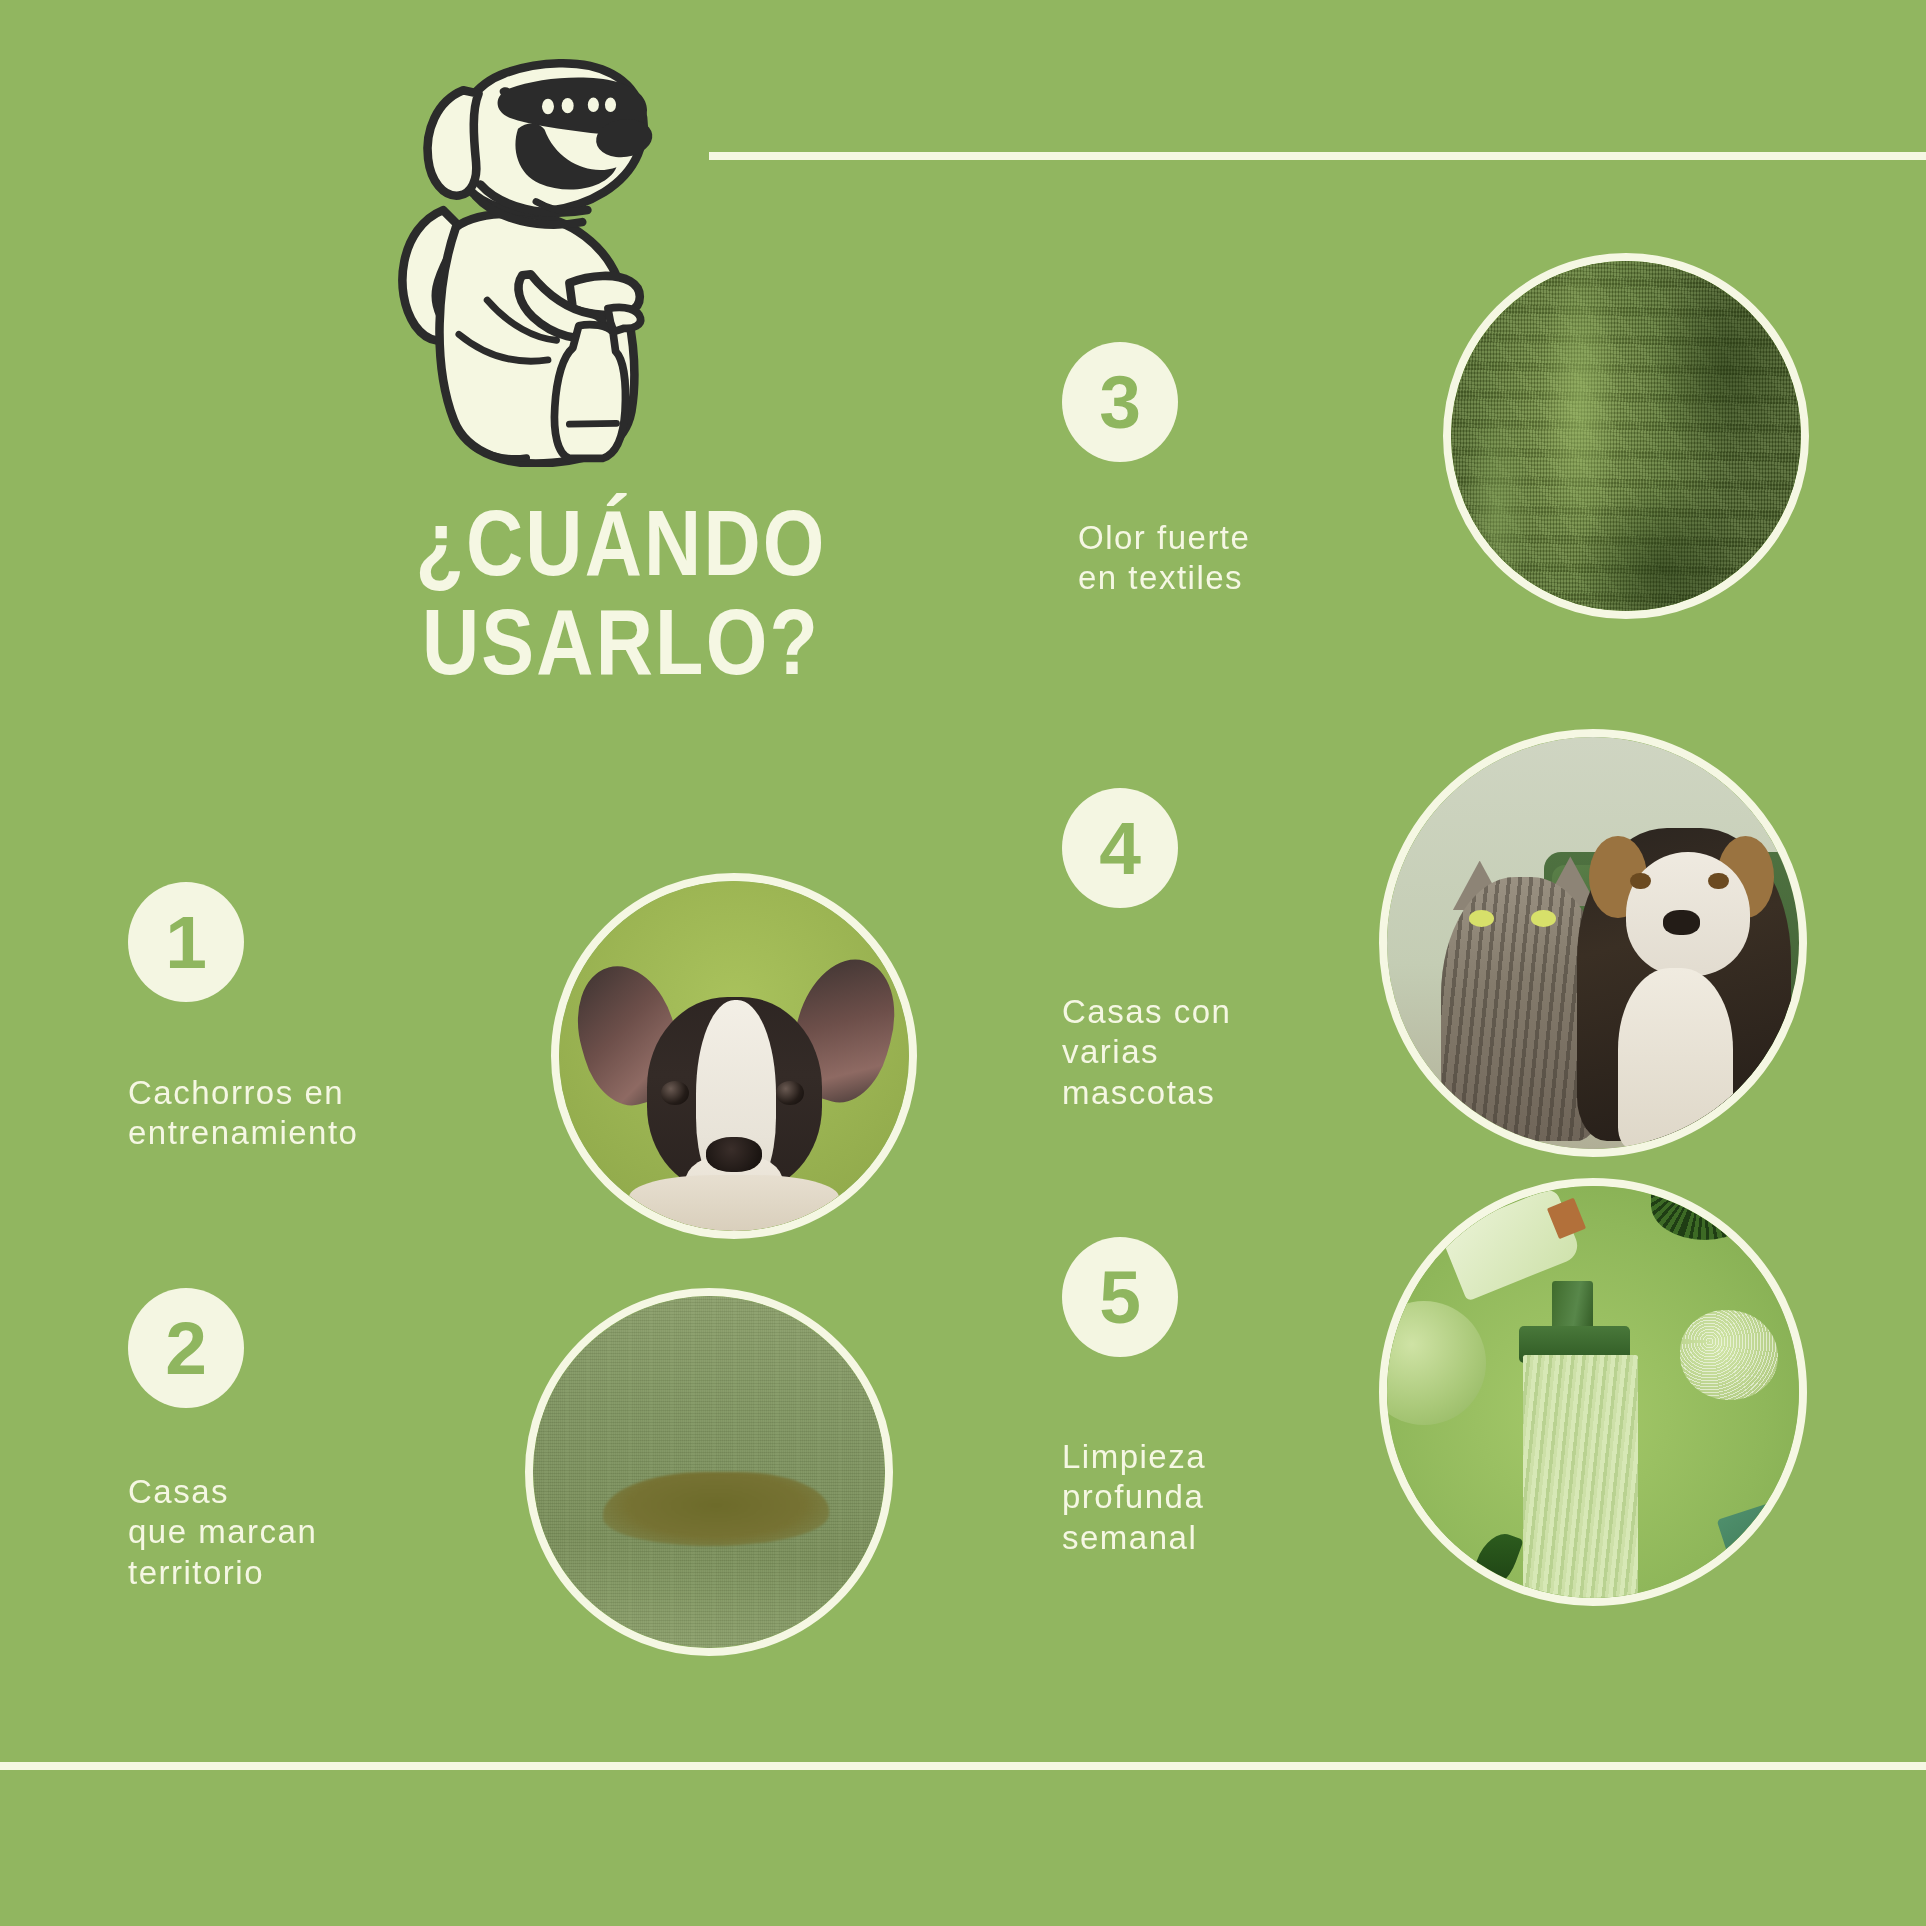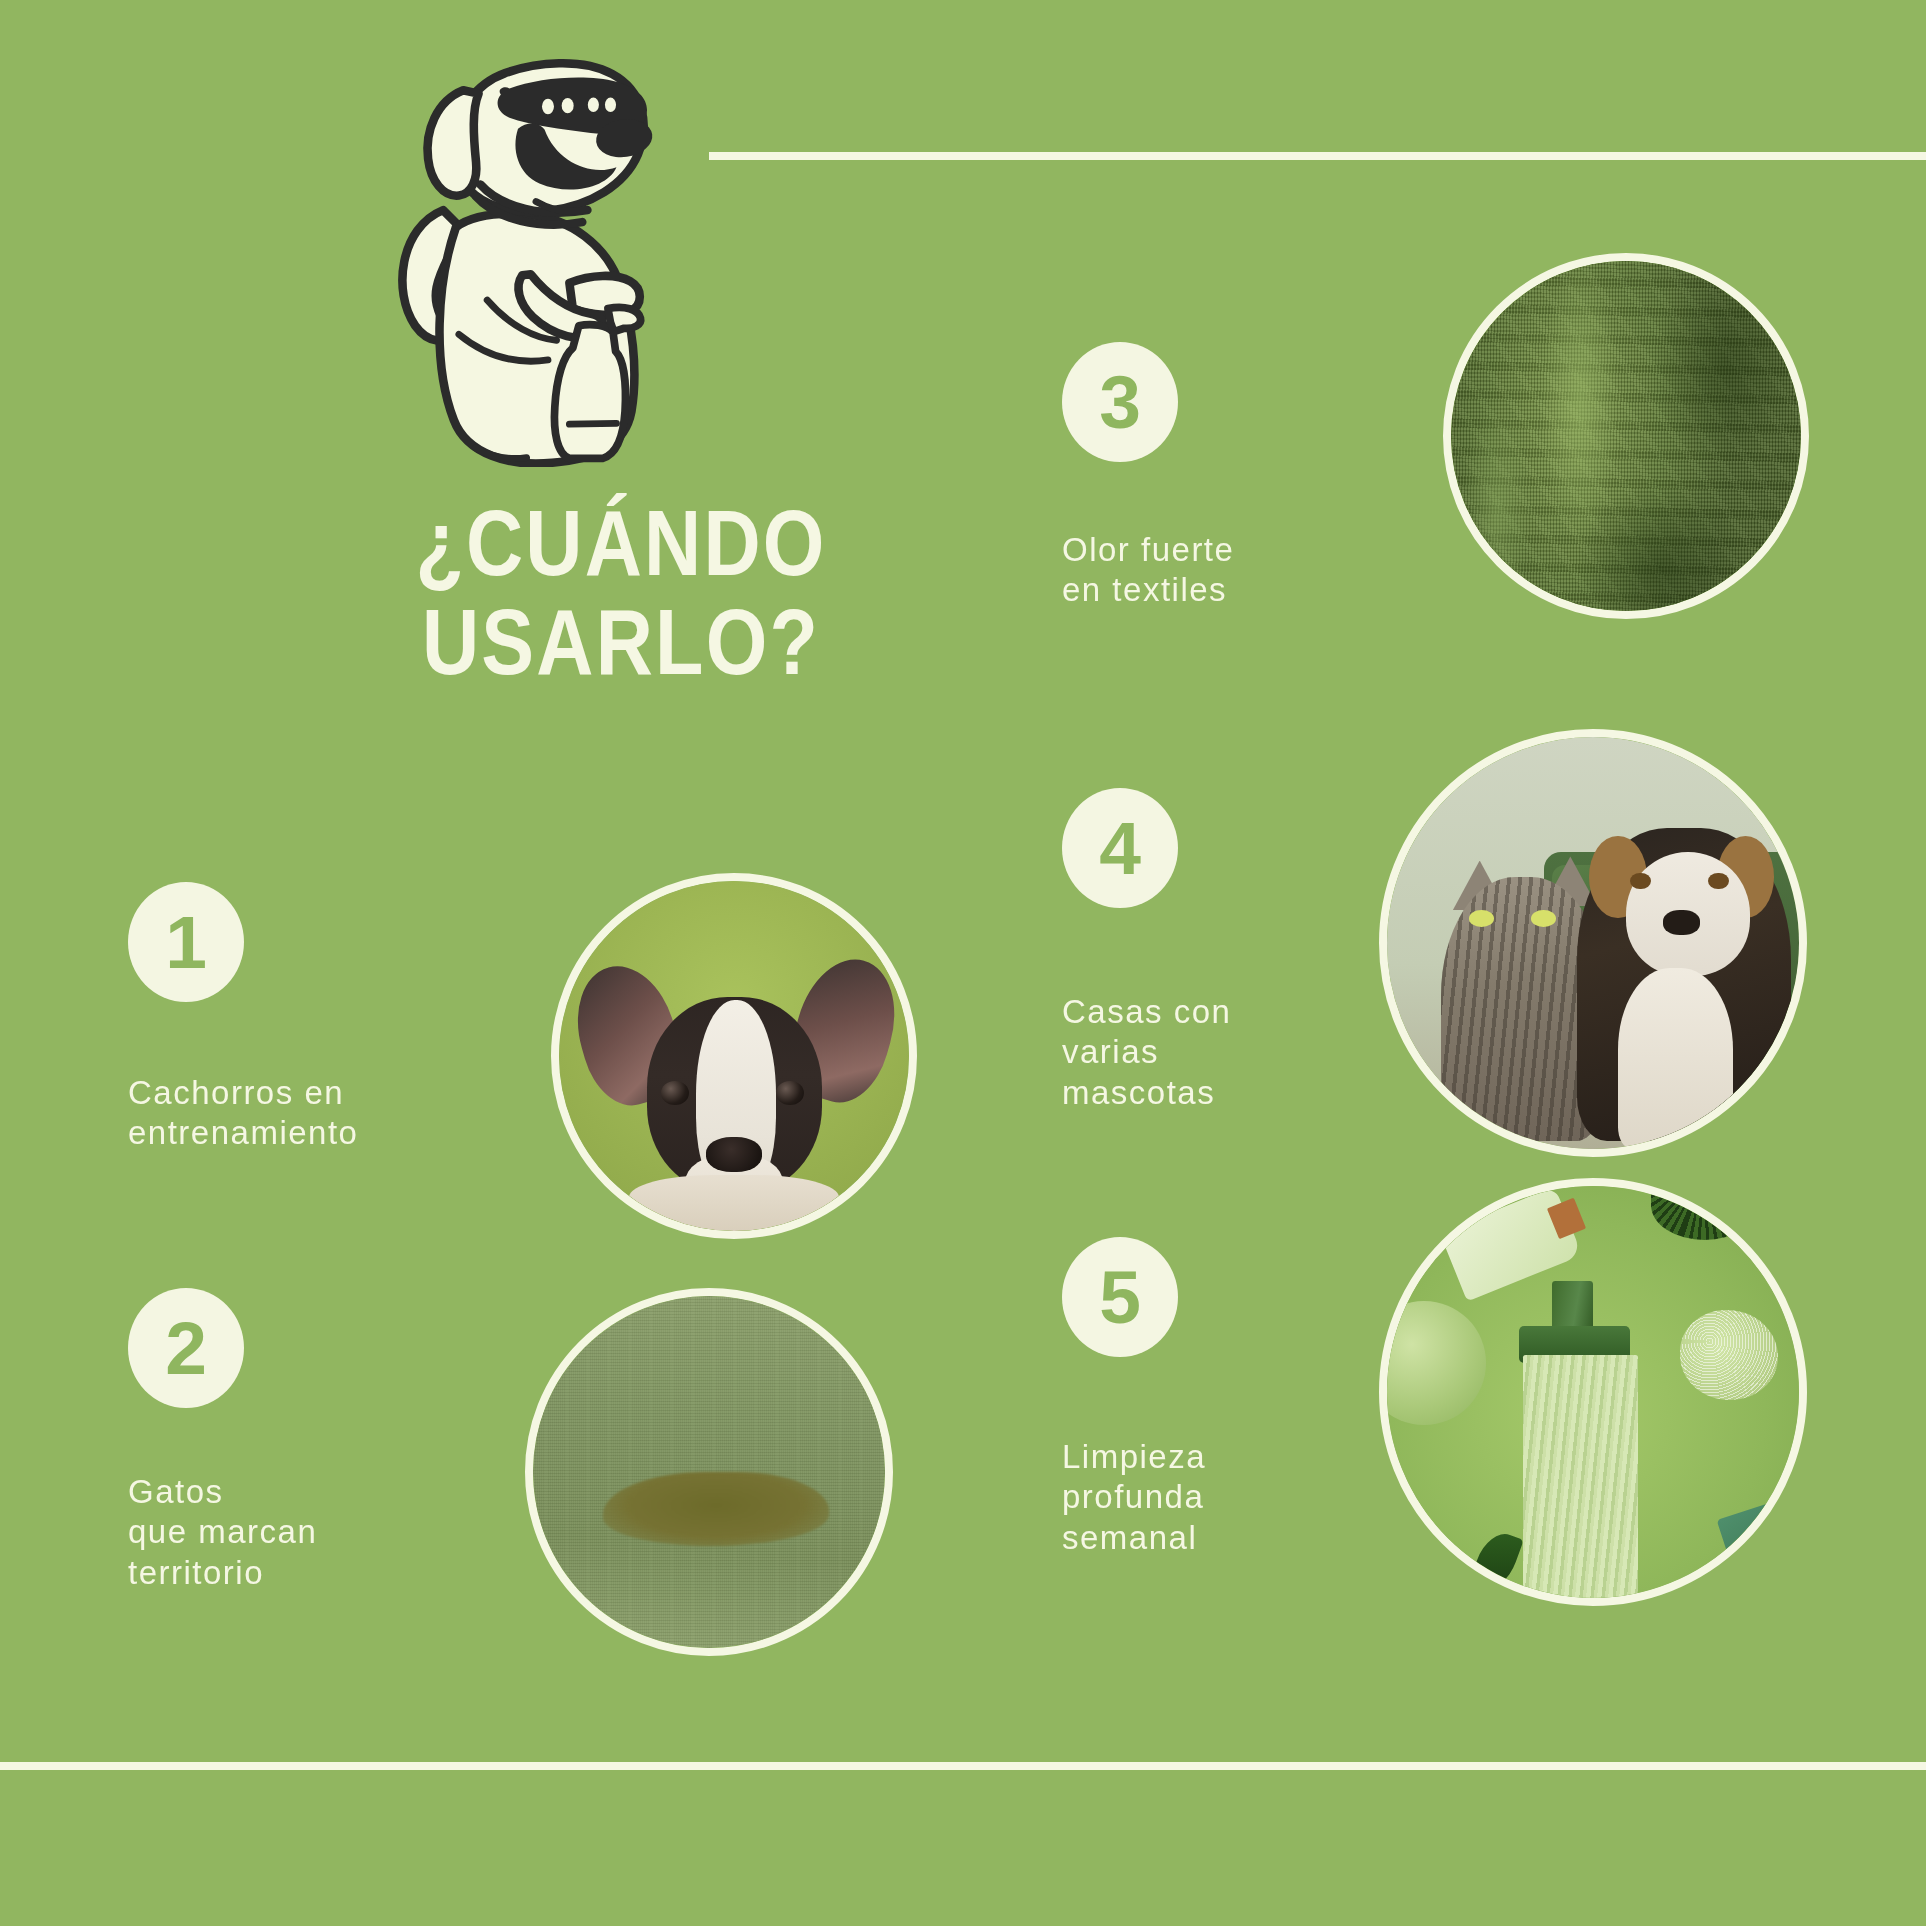--- a/index.html
+++ b/index.html
@@ -88,7 +88,7 @@
 
   
   #step-3 { left: 1062px; top: 342px;  width: 351px; }
-  #step-3 .step-label { top: 188px; }
+  #step-3 .step-label { top: 176px; margin-left: 16px; }
   #step-4 { left: 1062px; top: 788px; width: 351px; }
   #step-4 .step-label { top: 184px; margin-top: 20px; }
   #step-5 { left: 1062px; top: 1237px; width: 351px; }

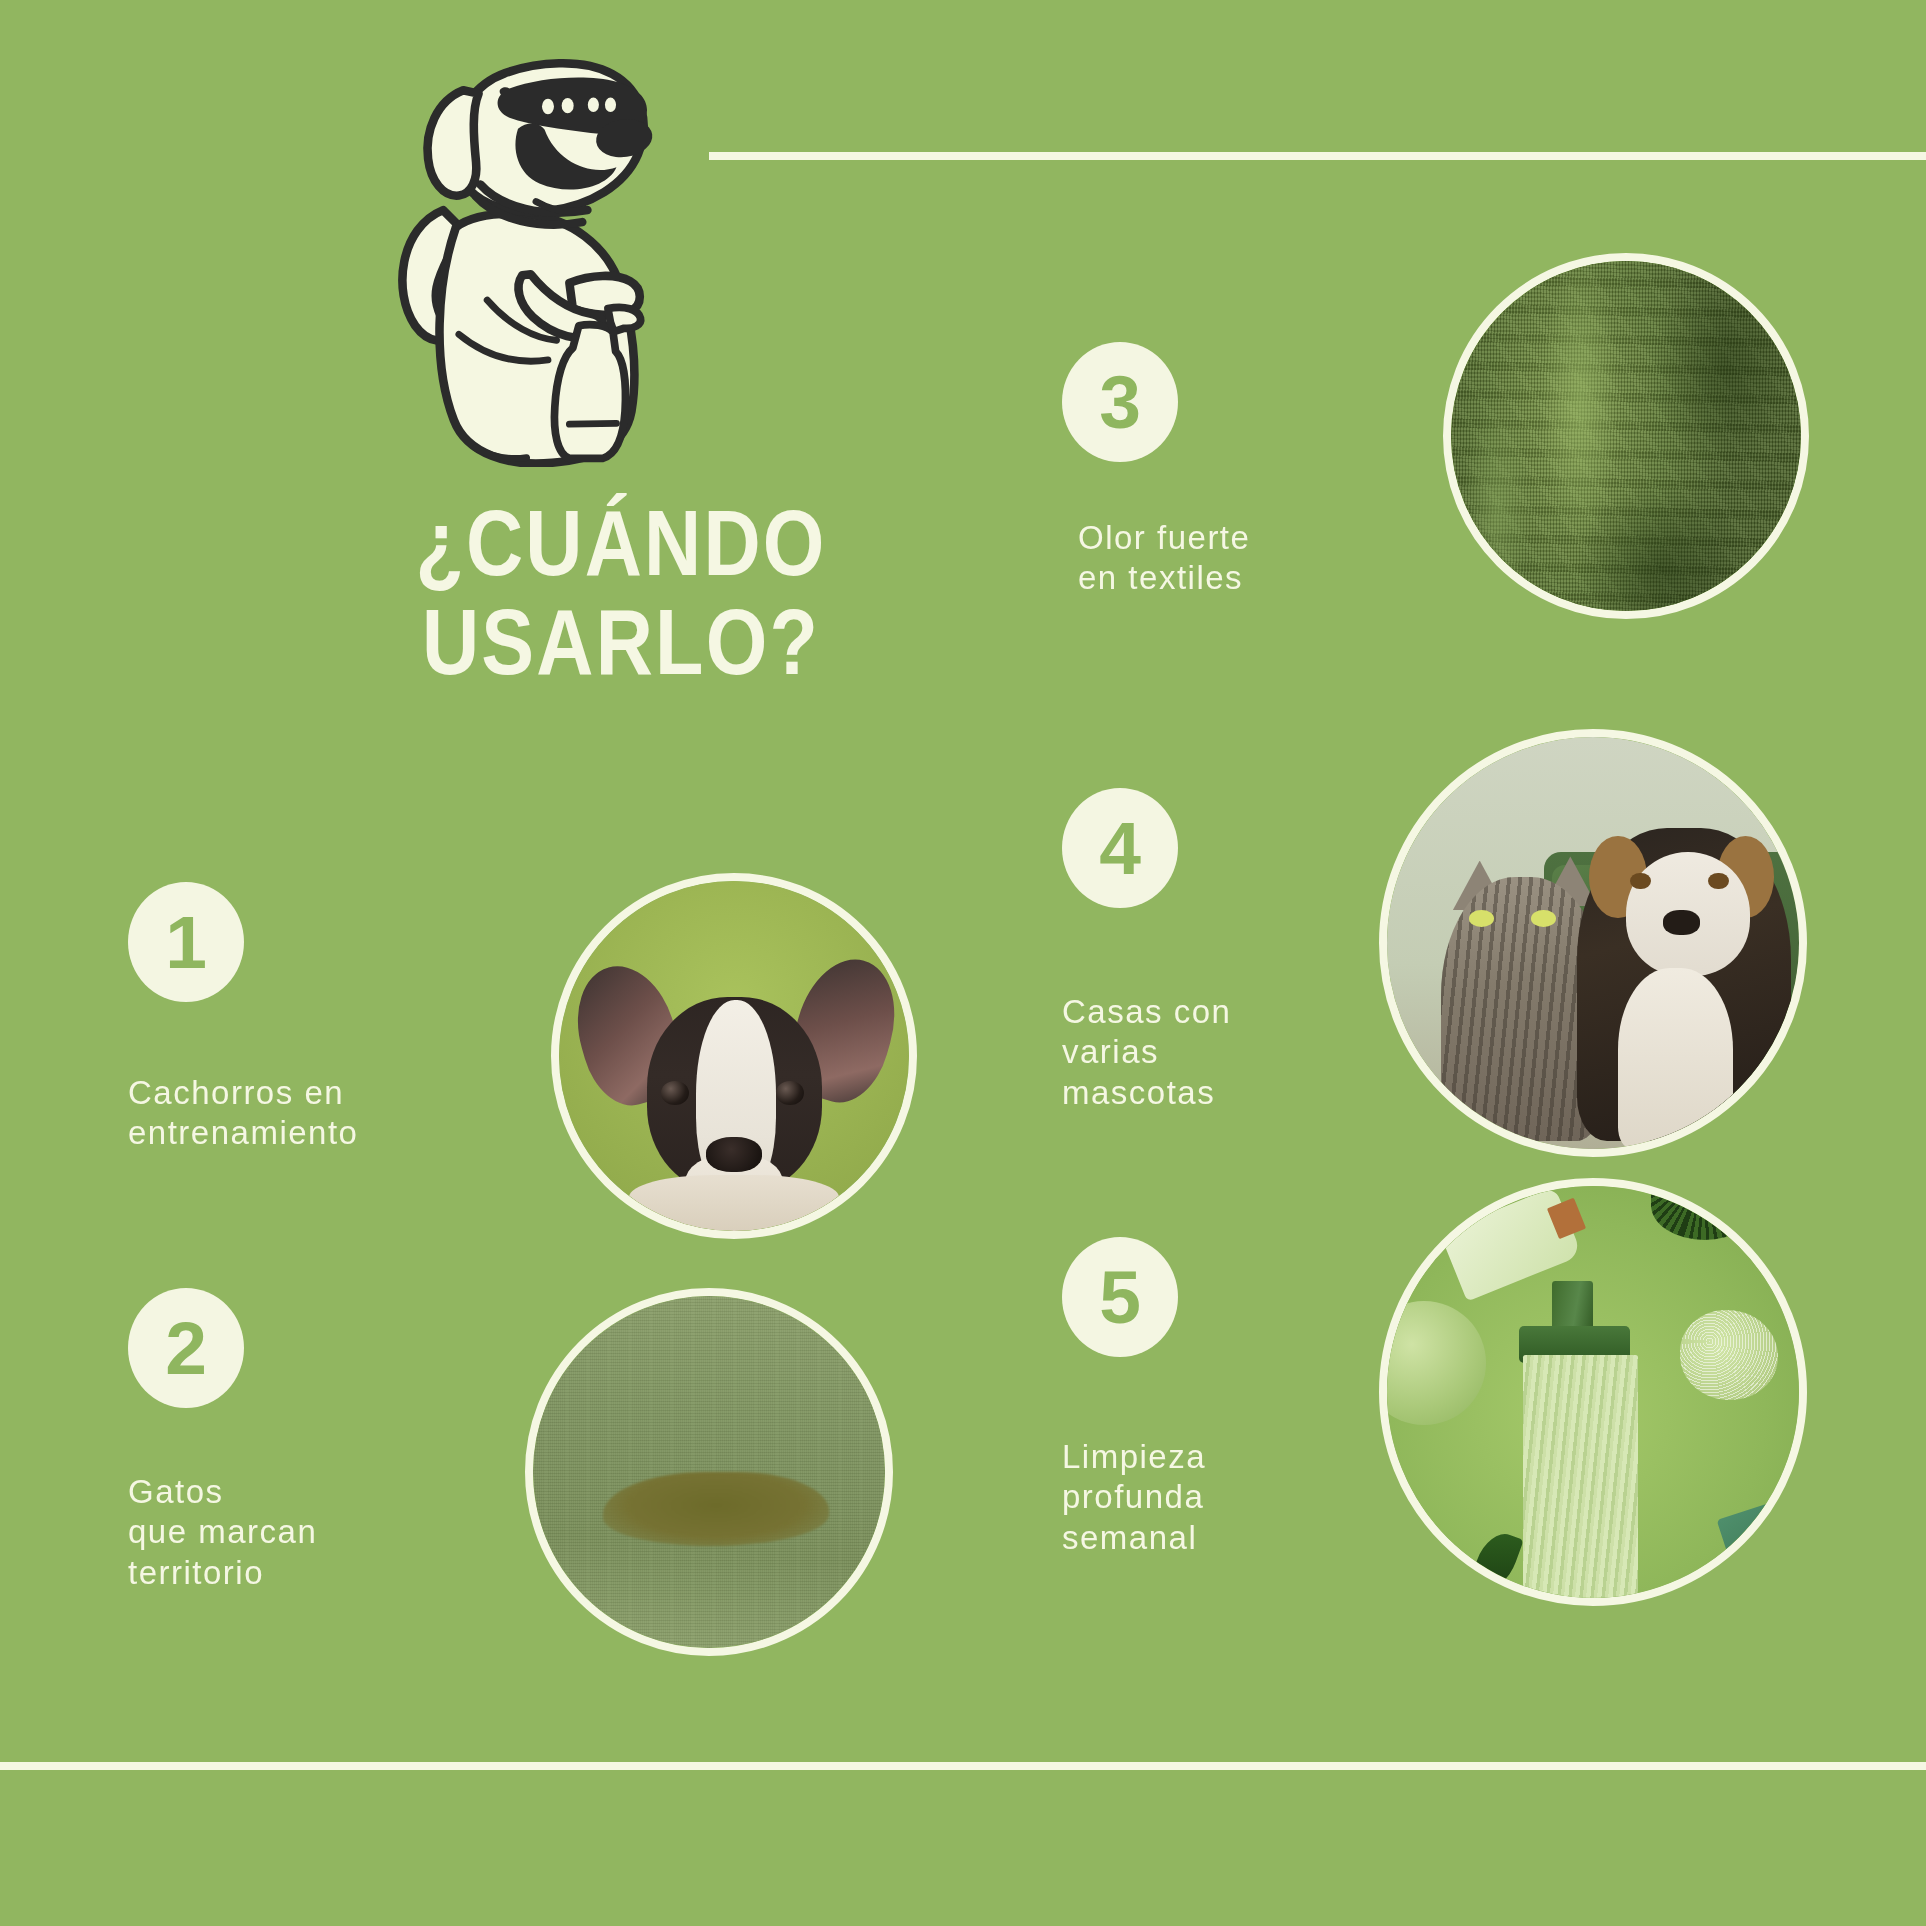--- a/index.html
+++ b/index.html
@@ -281,7 +281,7 @@
 
   <div class="step" id="step-2">
     <div class="badge">2</div>
-    <div class="step-label">Gatos
+    <div class="step-label">Casas
 que marcan
 territorio</div>
   </div>

